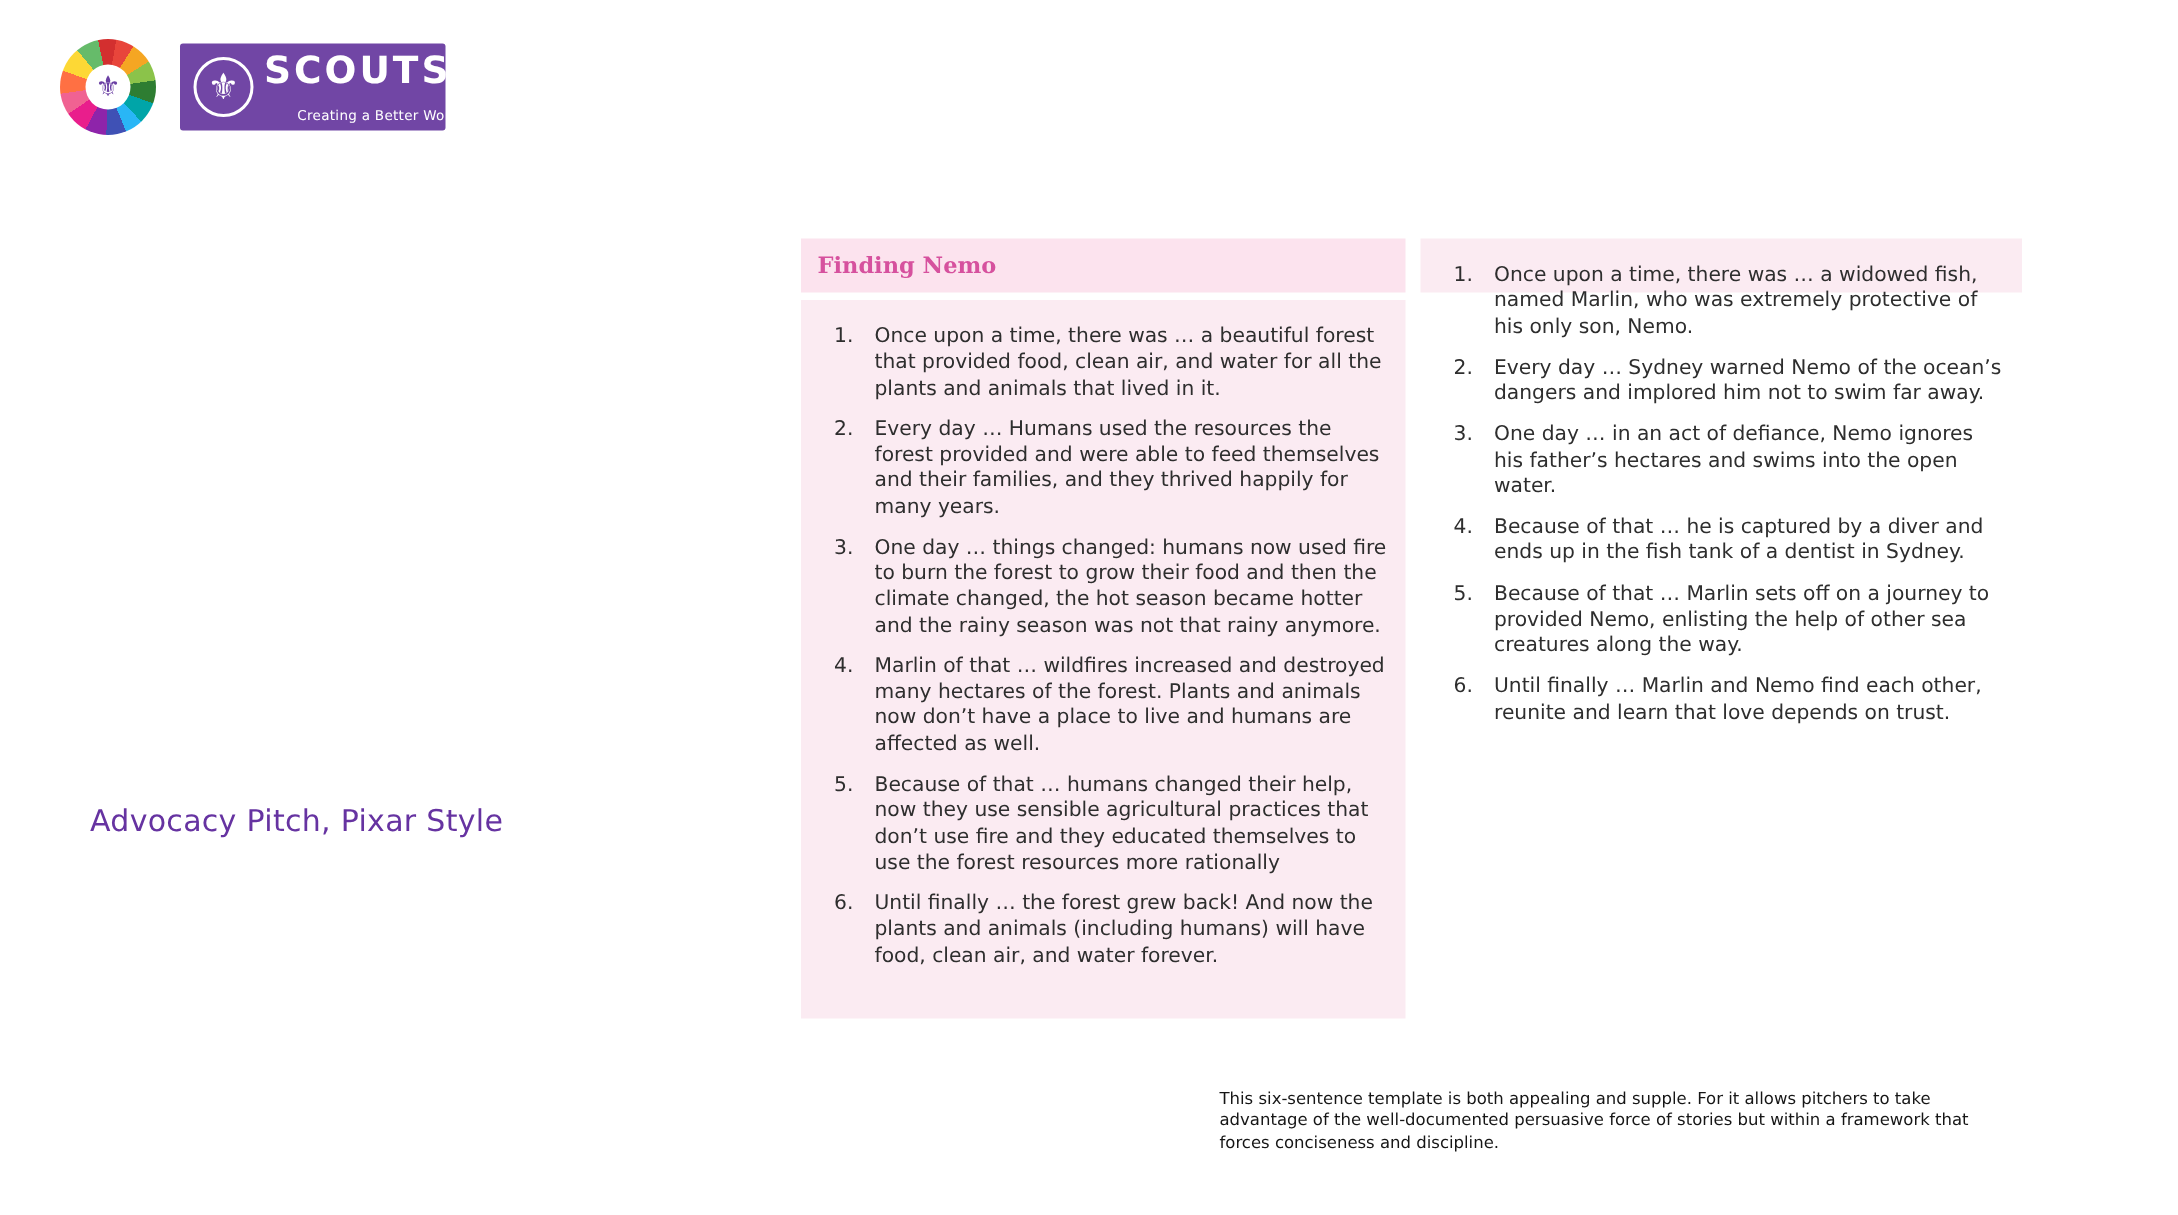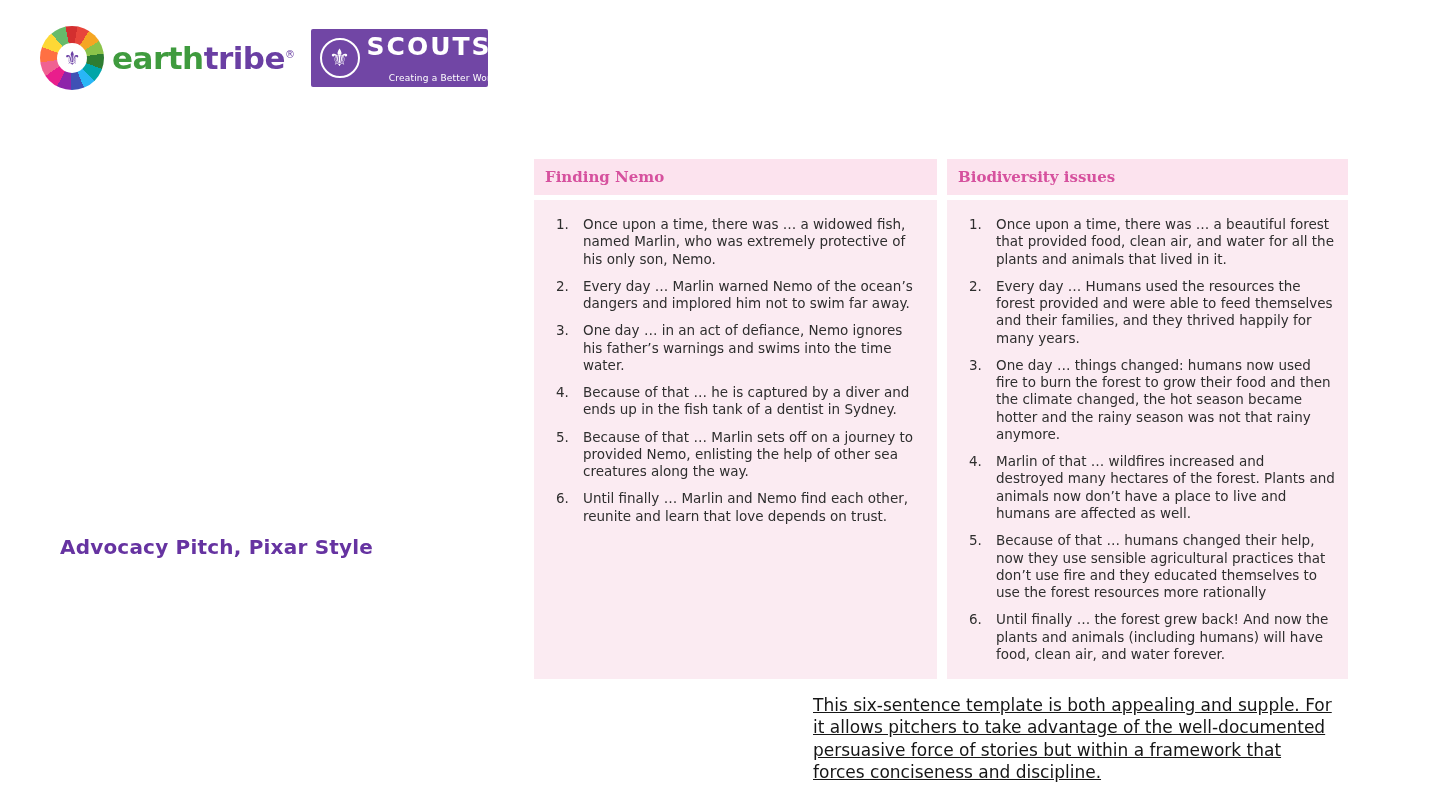--- a/index.html
+++ b/index.html
@@ -98,7 +98,6 @@
         <span class="fleur">⚜</span>
       </div>
     </div>
-    <div class="earthtribe-text"><span class="earth">earth</span><span class="tribe">tribe</span><span class="reg">®</span></div>
   </div>
 
   <div class="scouts-badge">

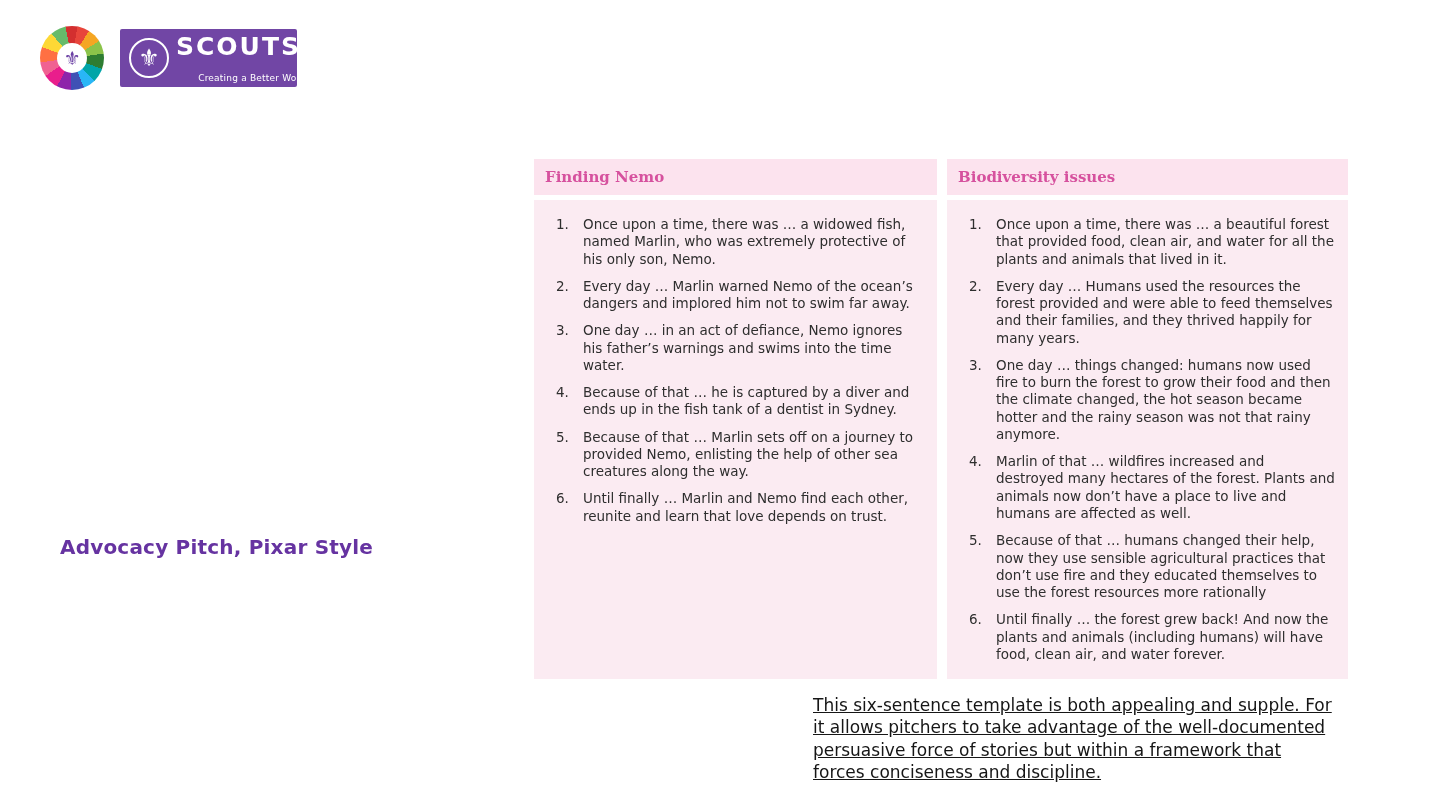--- a/index.html
+++ b/index.html
@@ -115,7 +115,6 @@
 
 <div class="compare-table">
   <div class="col-header">Finding Nemo</div>
-  <div class="col-header">Biodiversity issues</div>
 
   <div class="col-body">
     <ol class="story-list">

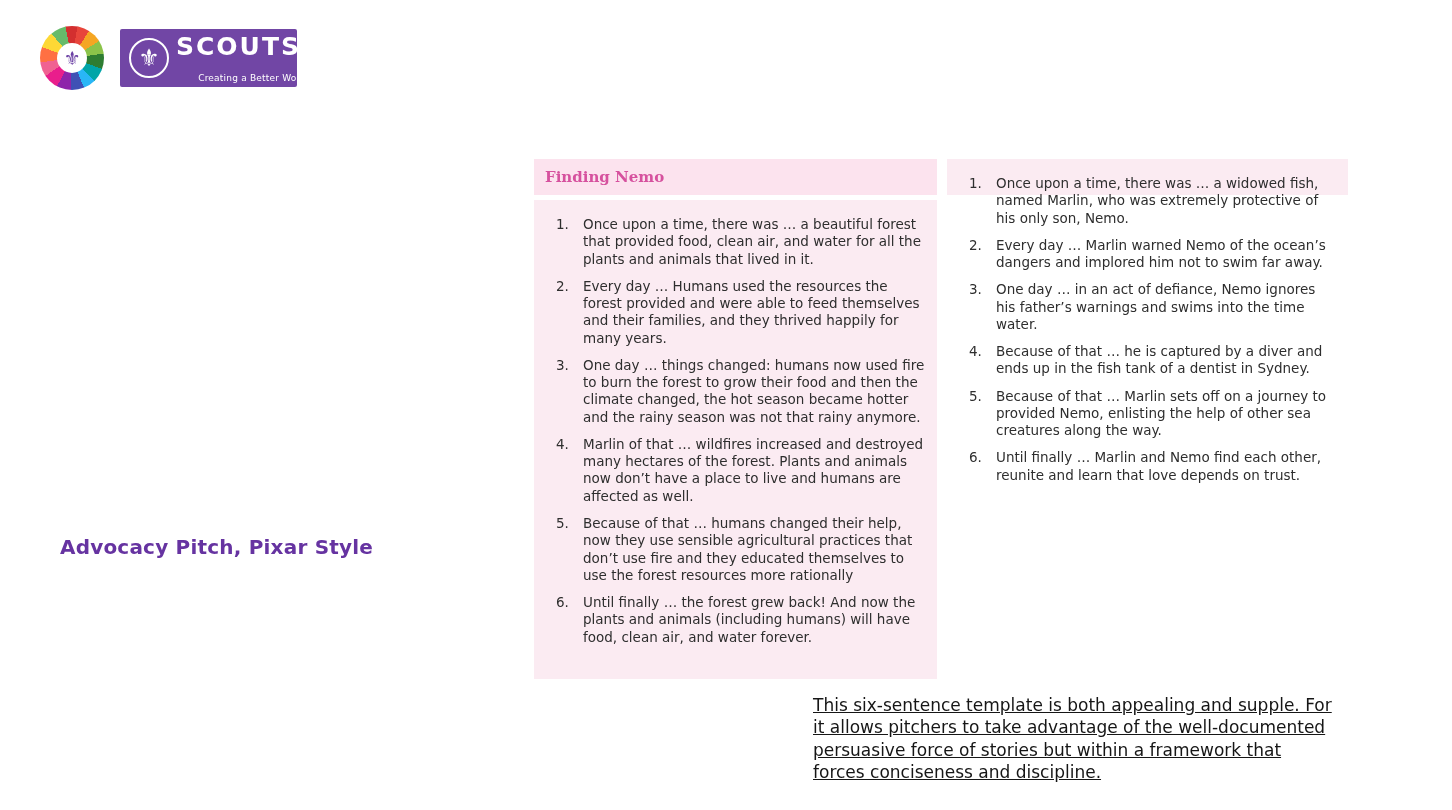--- a/index.html
+++ b/index.html
@@ -124,7 +124,7 @@
         </li>
       <li>
           <span class="num">2.</span>
-          <span class="txt">Every day … Marlin warned Nemo of the ocean’s dangers and implored him not to swim far away.</span>
+          <span class="txt">Every day … Sydney warned Nemo of the ocean’s dangers and implored him not to swim far away.</span>
         </li>
       <li>
           <span class="num">3.</span>

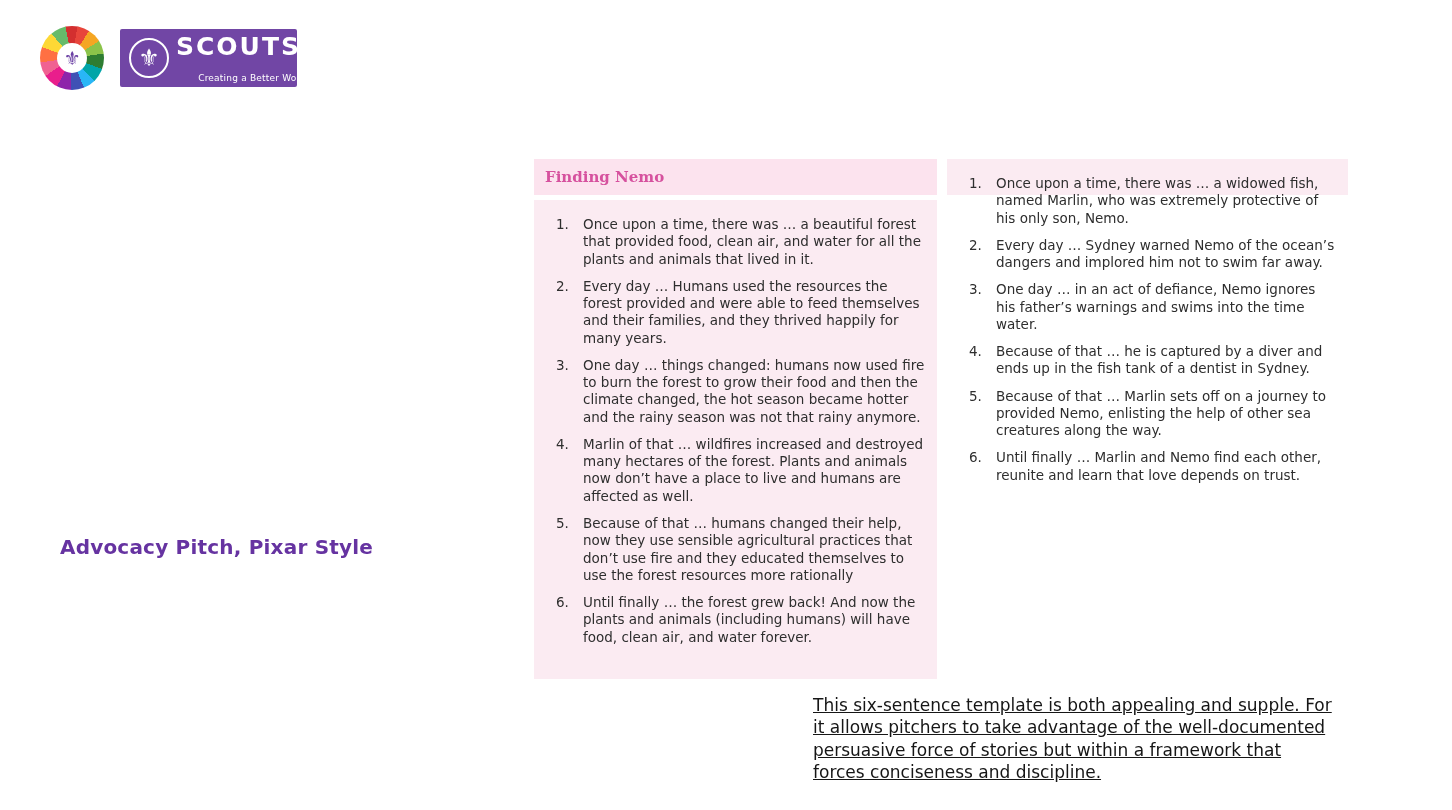--- a/index.html
+++ b/index.html
@@ -128,7 +128,7 @@
         </li>
       <li>
           <span class="num">3.</span>
-          <span class="txt">One day … in an act of defiance, Nemo ignores his father’s warnings and swims into the time water.</span>
+          <span class="txt">One day … in an act of defiance, Nemo ignores his father’s hectares and swims into the open water.</span>
         </li>
       <li>
           <span class="num">4.</span>

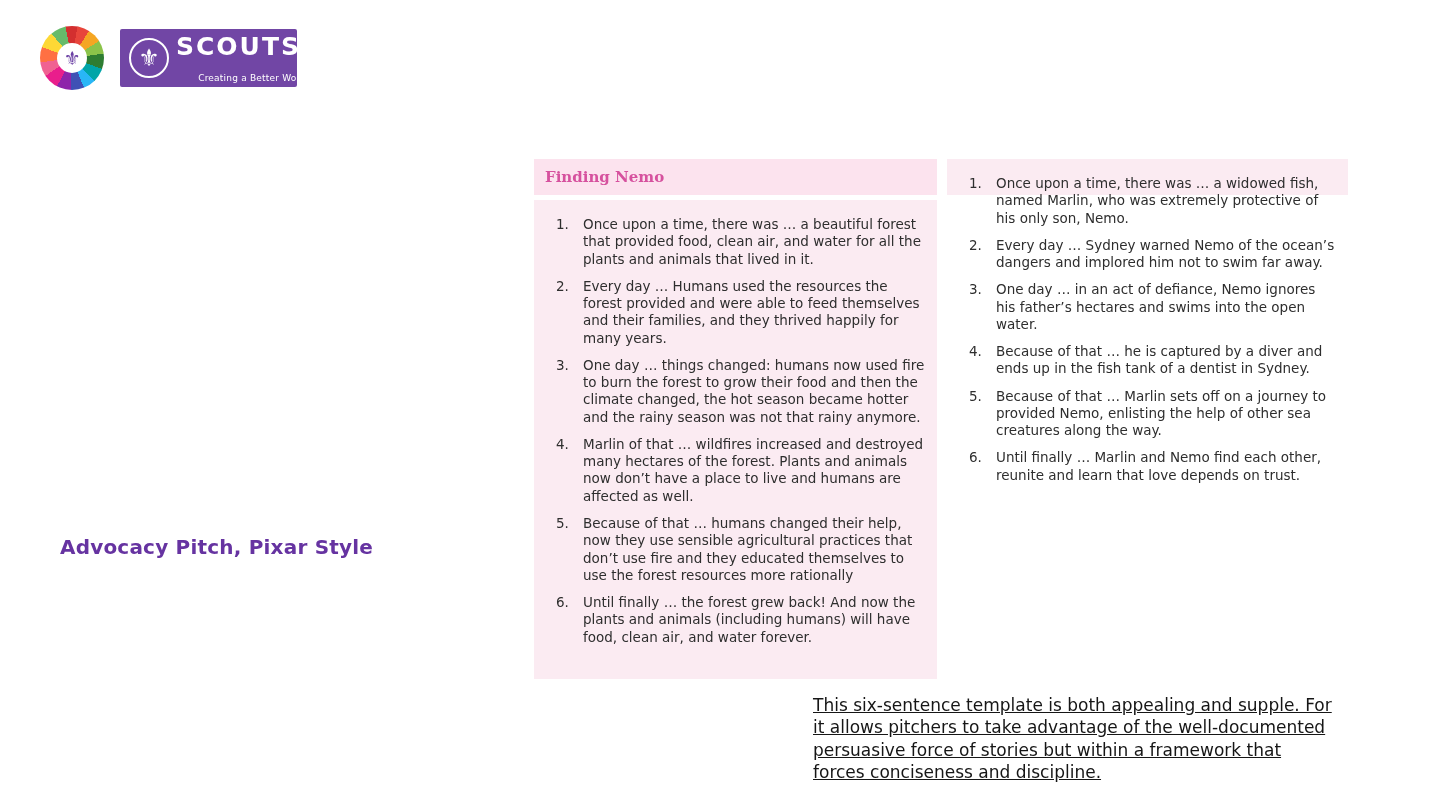--- a/index.html
+++ b/index.html
@@ -53,7 +53,7 @@
   
   .page-title {
     position: absolute; left: 60px; top: 535px;
-    font-size: 20px; font-weight: bold; color: #6633a1; letter-spacing: 0.2px;
+    font-size: 20px; font-weight: normal; color: #6633a1; letter-spacing: 0.2px;
   }
 
   

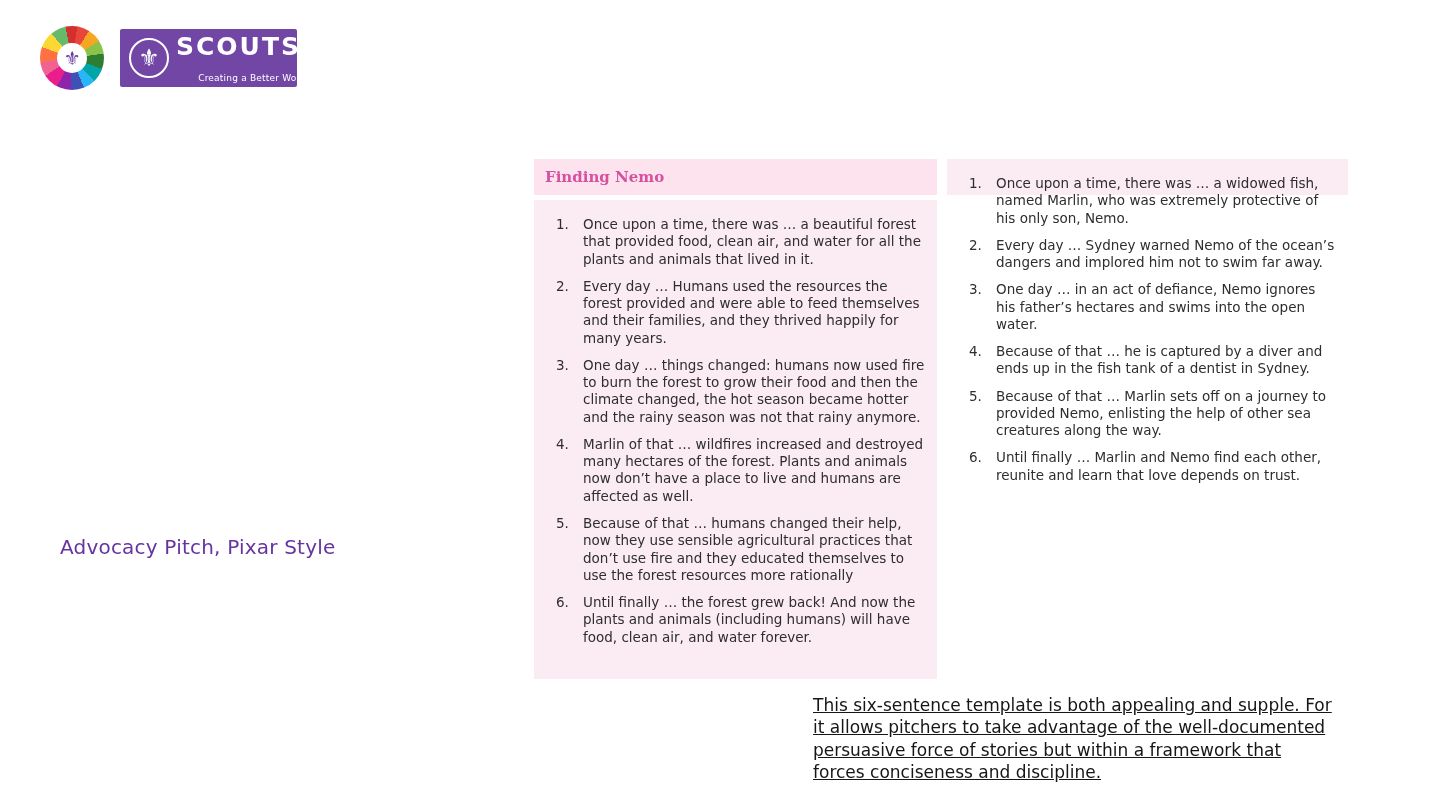--- a/index.html
+++ b/index.html
@@ -84,8 +84,8 @@
 
   
   .caption {
-    position: absolute; left: 813px; top: 694px; width: 522px;
-    font-size: 17px; line-height: 1.31; color: #161616; text-decoration: underline;
+    position: absolute; left: 813px; top: 726px; width: 522px;
+    font-size: 11px; line-height: 1.31; color: #161616;
   }
 </style>
 </head>

